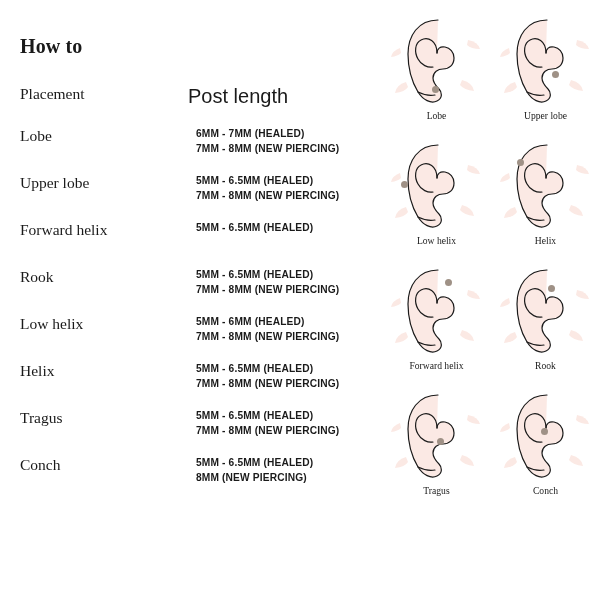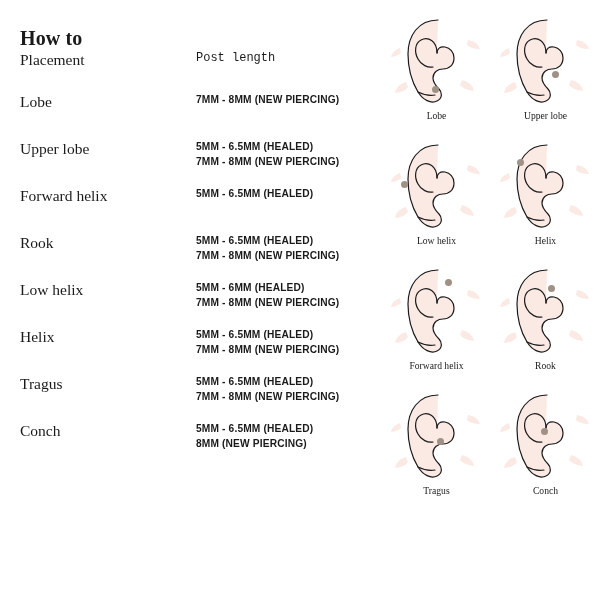--- a/index.html
+++ b/index.html
@@ -30,7 +30,7 @@
     font-size: 20px;
     line-height: 1.25;
     letter-spacing: 0.1px;
-    margin: 4px 0 0 0;
+    margin: 12px 0 0 0;
     width: 180px;
   }
   .title span { display: block; }

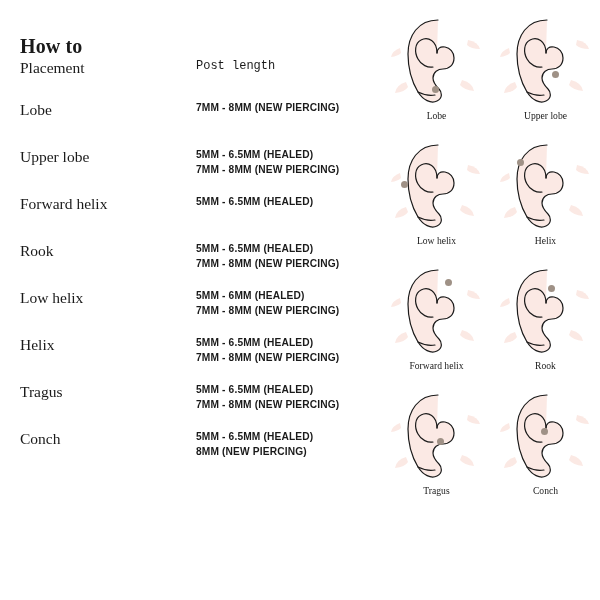--- a/index.html
+++ b/index.html
@@ -38,6 +38,7 @@
   .table-head {
     position: relative;
     height: 22px;
+    margin-top: 26px;
   }
   .col-placement-head {
     position: absolute;

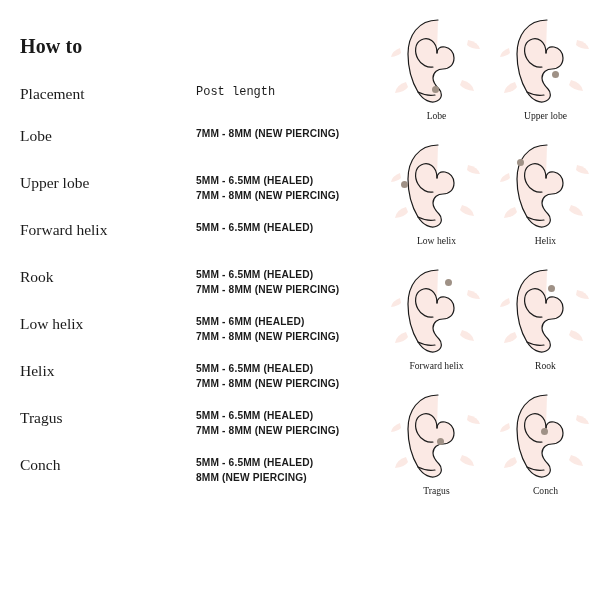--- a/index.html
+++ b/index.html
@@ -49,10 +49,10 @@
   }
   .col-postlength-head {
     position: absolute;
-    left: 176px;
+    left: 168px;
     top: 0;
-    font-size: 12px;
-    font-family: Liberation Mono, monospace;
+    font-size: 20px;
+    font-family: Liberation Sans, sans-serif;
   }
 
   .rows {

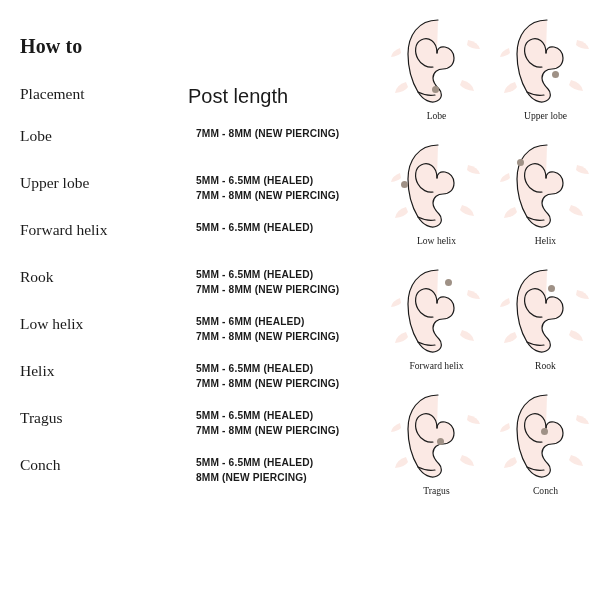--- a/index.html
+++ b/index.html
@@ -142,6 +142,7 @@
     <div class="row">
       <div class="placement">Lobe</div>
       <div class="lengths">
+        <span>6MM - 7MM (HEALED)</span>
         <span>7MM - 8MM (NEW PIERCING)</span>
       </div>
     </div>

